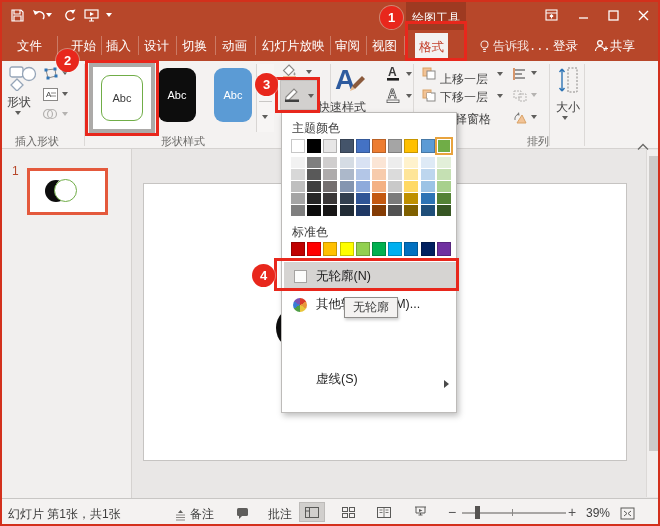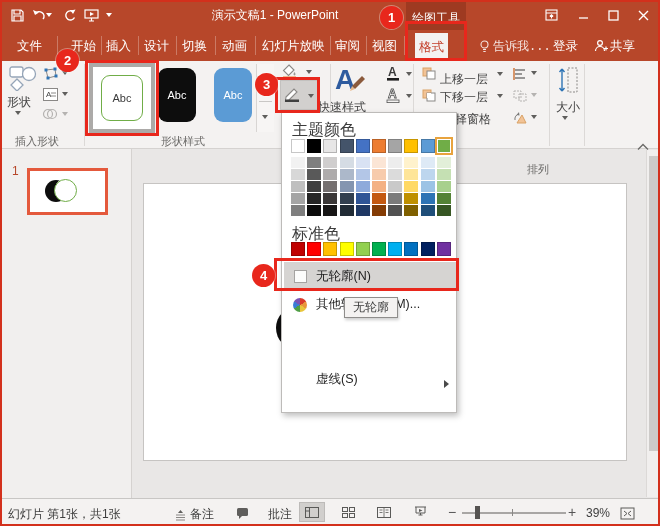--- a/index.html
+++ b/index.html
@@ -127,7 +127,6 @@
     </div>
     <span class="abs dd w" style="left:106px; top:13px;"></span>
 
-    <div class="abs win-title">演示文稿1 - PowerPoint</div>
     <div class="abs ctx-group">绘图工具</div>
 
     <div class="abs winbtn" style="left:540px;">

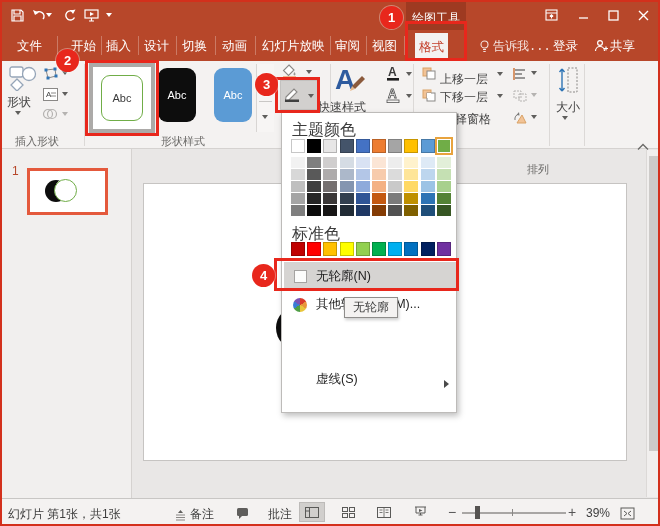--- a/index.html
+++ b/index.html
@@ -49,7 +49,7 @@
   
   .menu { left:281px; top:112px; width:176px; height:301px; background:#fff; border:1px solid #BDBBB9;
           box-shadow:2px 3px 6px rgba(0,0,0,.25); z-index:50; }
-  .menu-hdr { left:10px; font-size:16px; color:#3c3c3c; }
+  .menu-hdr { left:10px; font-size:12px; color:#3c3c3c; }
   .srow { left:9px; display:flex; gap:2.2px; }
   .swatch { width:14px; height:14px; border:1px solid rgba(0,0,0,.22); }
   .swatch.selected { outline:2px solid #E8A33D; outline-offset:0; border:1px solid #fff; }

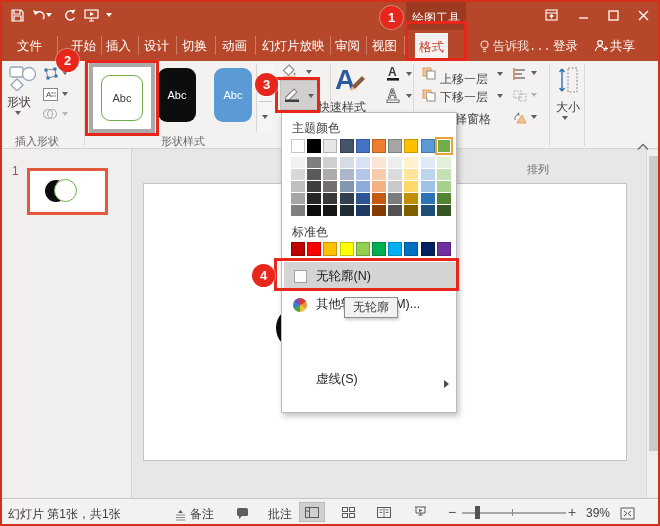--- a/index.html
+++ b/index.html
@@ -327,7 +327,7 @@
         </svg>
     </div>
     <span class="abs dd" style="left:531px; top:54px;"></span>
-    <div class="abs glabel" style="left:518px; width:40px;margin-top:28px;">排列</div>
+    <div class="abs glabel" style="left:518px; width:40px;">排列</div>
     <div class="abs gsep" style="left:549px;"></div>
 
     <div class="abs" style="left:557px; top:4px;">

